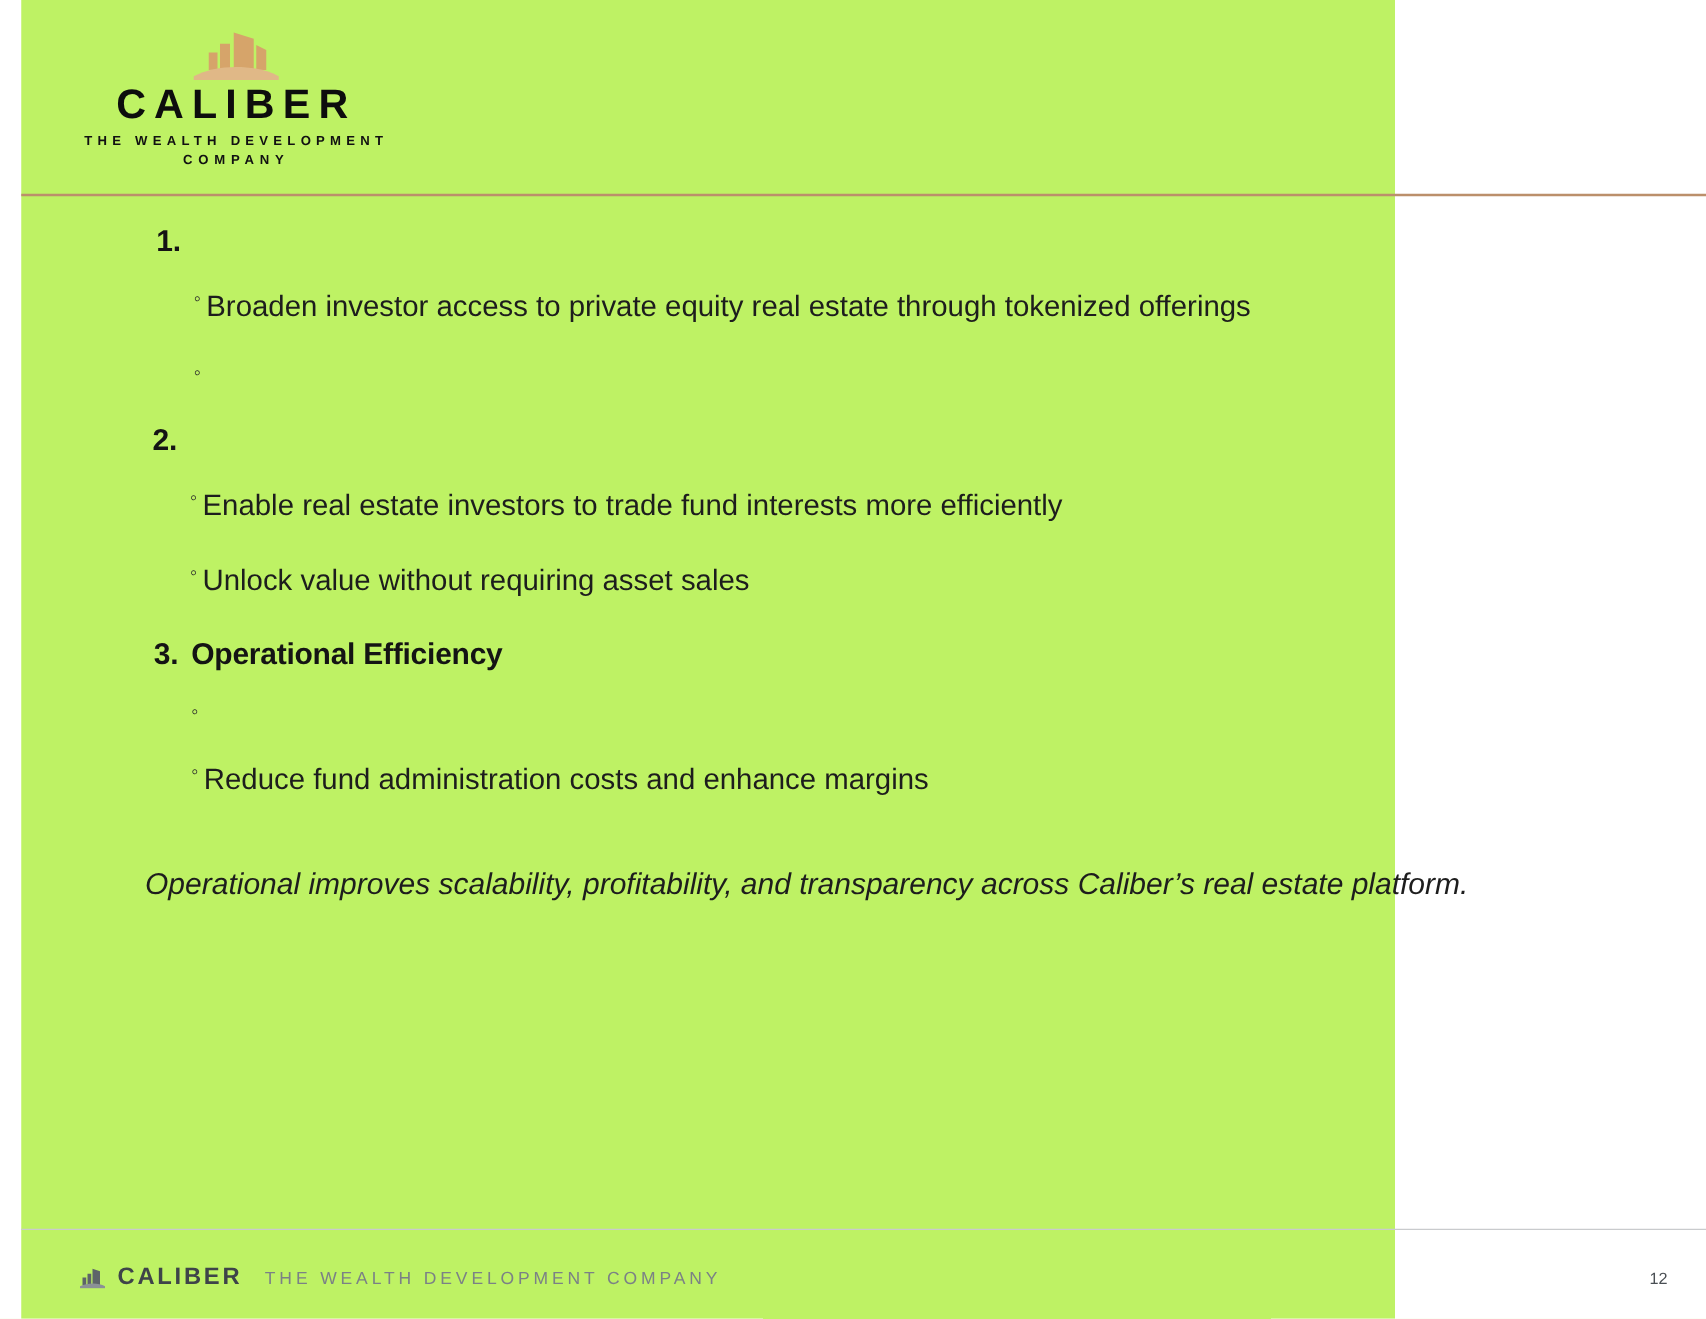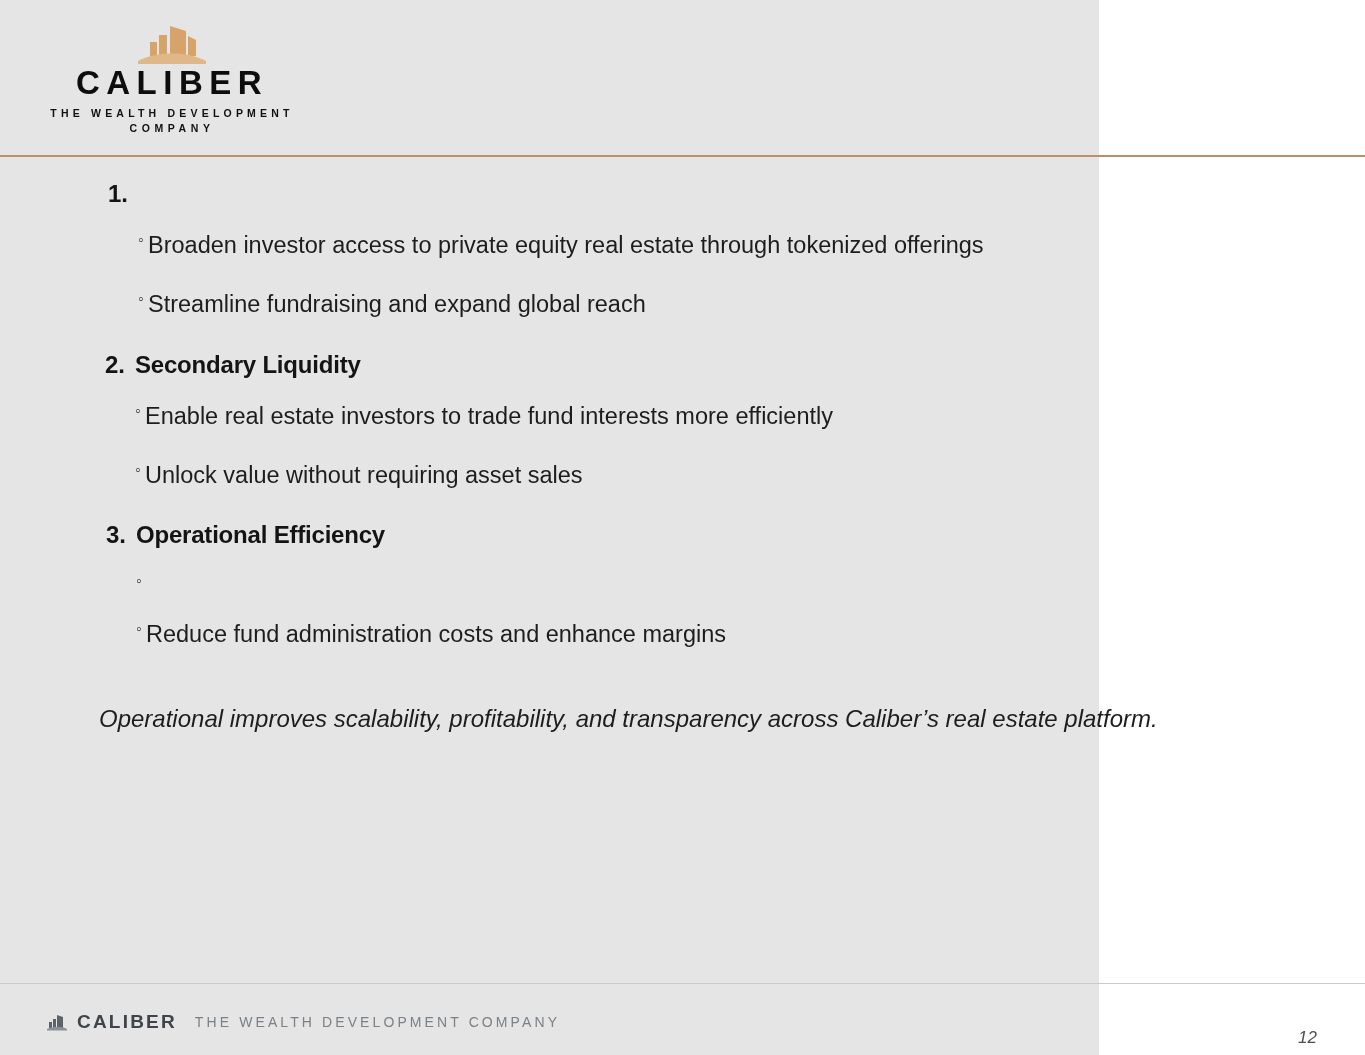--- a/index.html
+++ b/index.html
@@ -10,7 +10,7 @@
     color:#1a1a1a;
     overflow:hidden;
   }
-  .slide { position:relative; width:1099px; height:1055px; background:#e5e5e5; }
+  .slide { position:relative; width:1099px; height:1055px; background:#bef264;margin-left:17px; }
 
   
   .header { position:absolute; top:0; left:0; width:1365px; height:156px; }

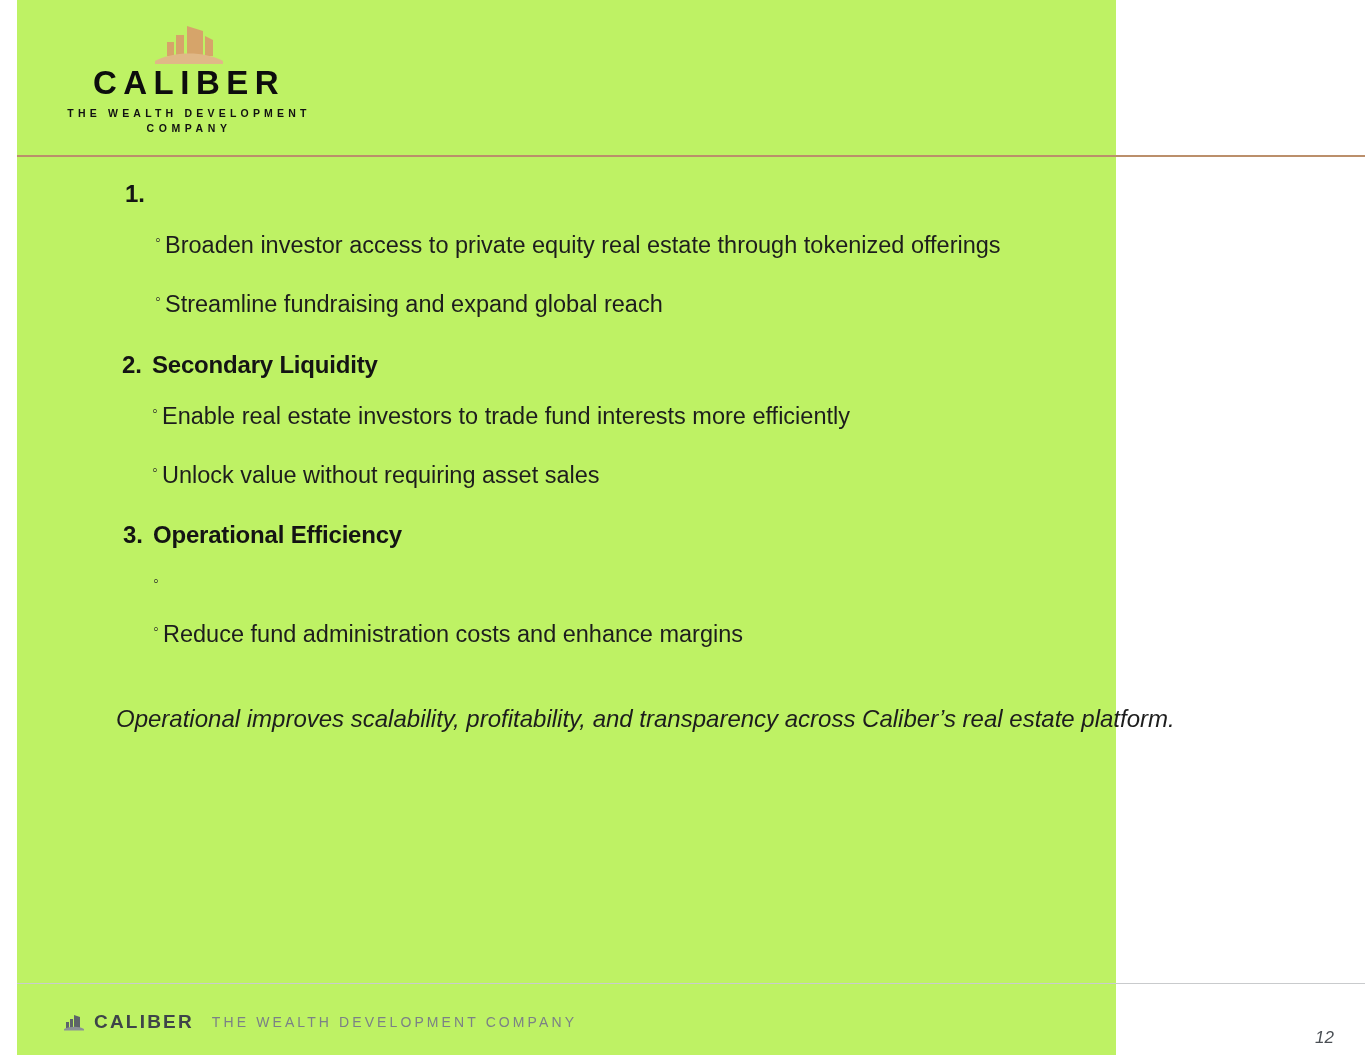--- a/index.html
+++ b/index.html
@@ -147,7 +147,6 @@
         </li>
         <li class="sub-item">
           <span class="sub-bullet">◦</span>
-          <span class="sub-text">Streamline fundraising and expand global reach</span>
         </li>
       </ul>
     </div>

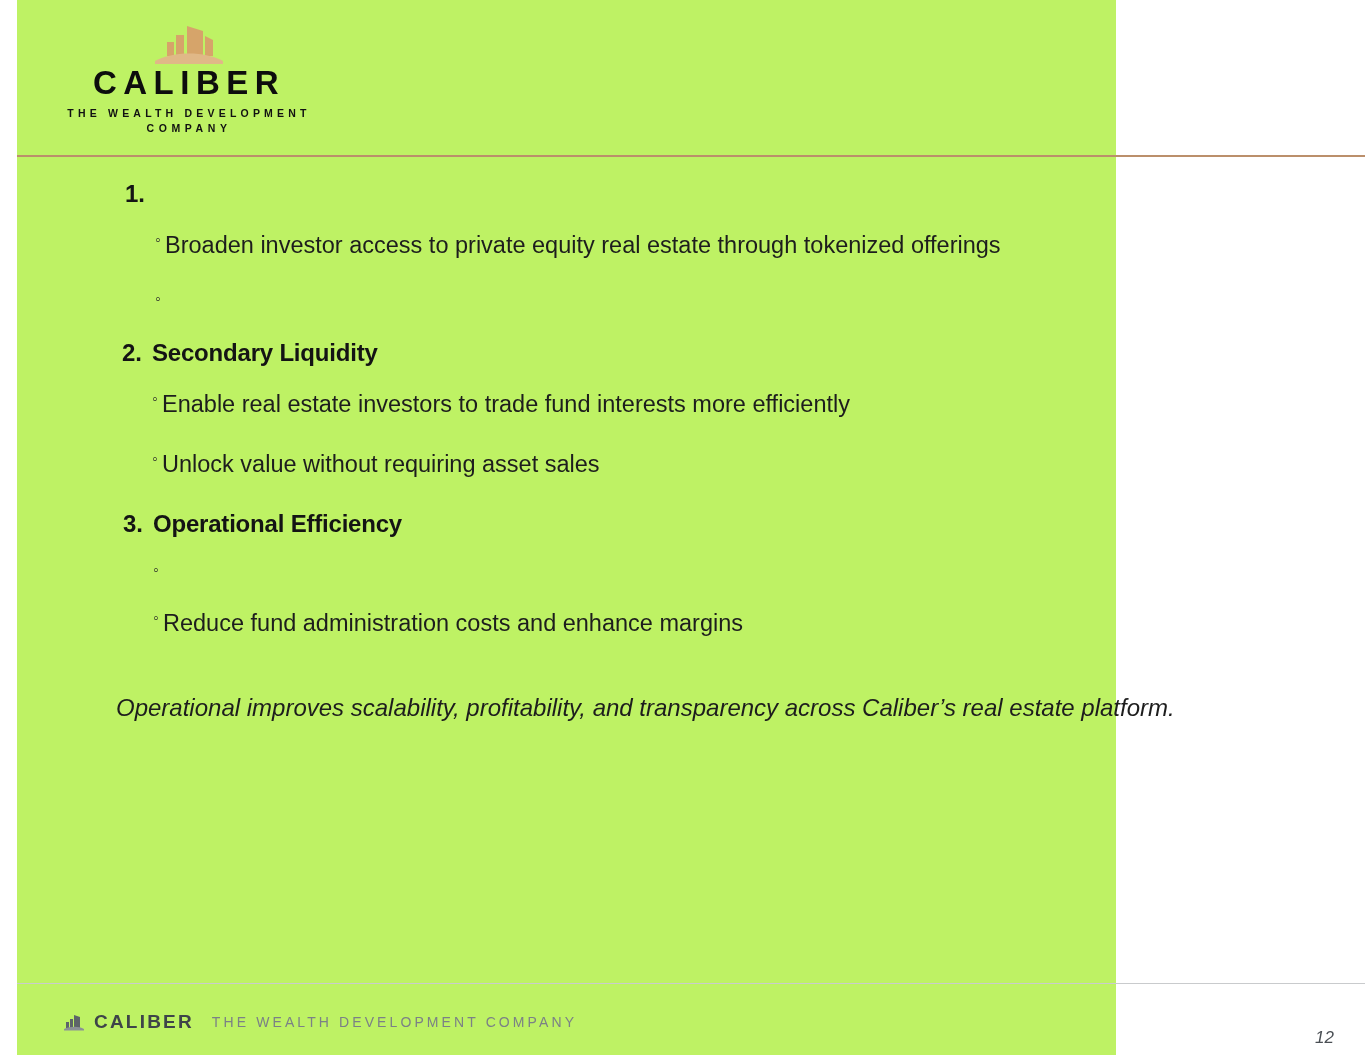--- a/index.html
+++ b/index.html
@@ -154,7 +154,6 @@
     <div class="num-item item-2">
       <div class="num-heading">
         <span class="num">2.</span>
-        <span class="num-label">Secondary Liquidity</span>
       </div>
       <ul class="sub-list">
         <li class="sub-item">

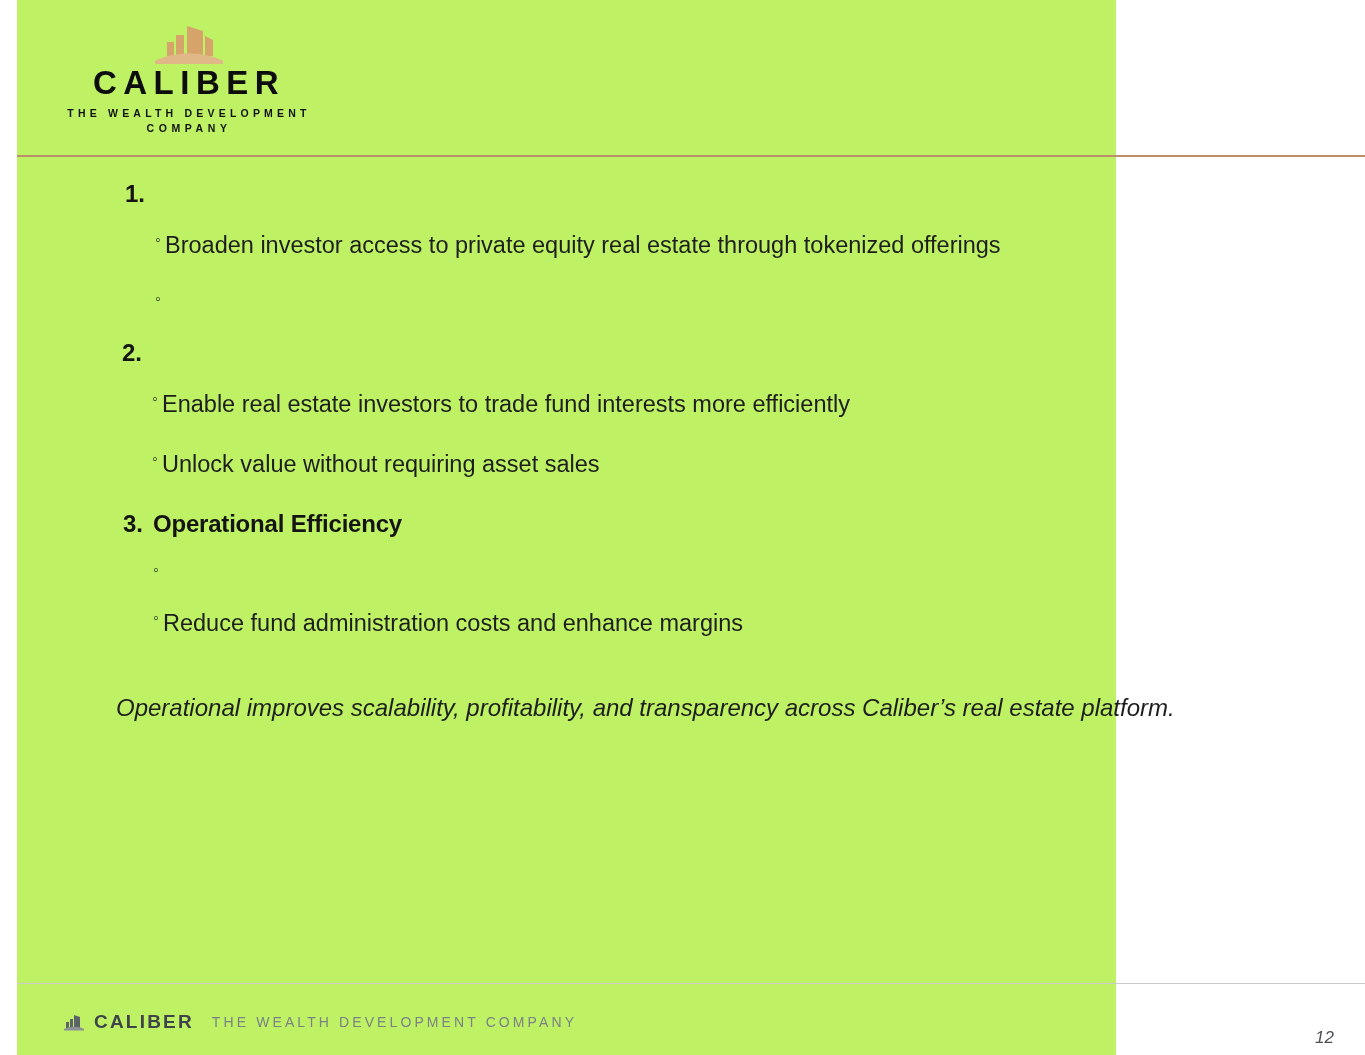--- a/index.html
+++ b/index.html
@@ -102,8 +102,8 @@
     margin-left:9px; white-space:nowrap;text-align:right;
   }
   .page-number {
-    position:absolute; right:48px; top:23px;
-    font-size:17px; color:#4a4f54; font-weight:400;font-style:italic;
+    position:absolute; right:48px; top:10px;
+    font-size:13px; color:#4a4f54; font-weight:400;
   }
 </style>
 </head>

